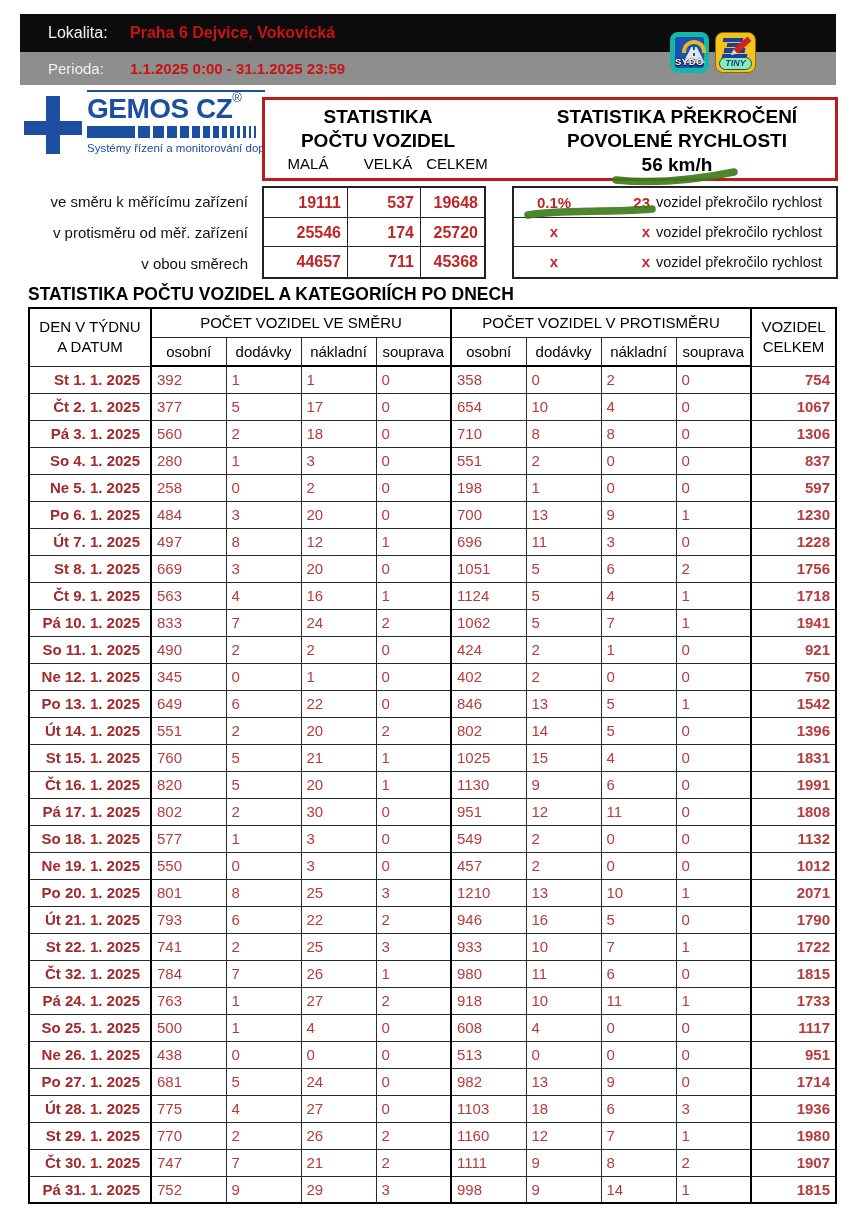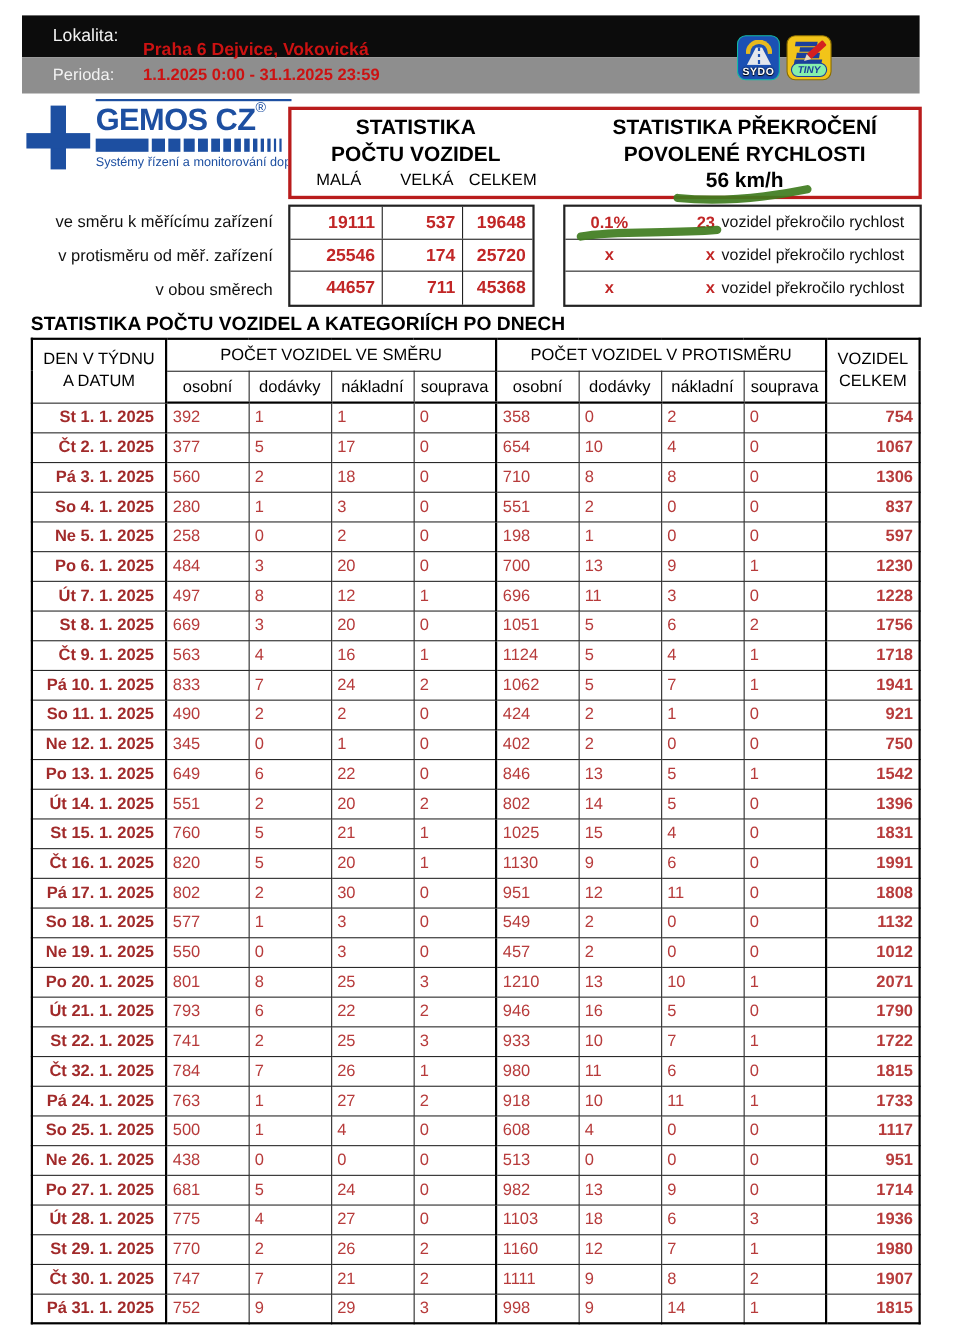--- a/index.html
+++ b/index.html
@@ -13,7 +13,7 @@
   .hdr-label { position:absolute; left:48px; color:#f2f2f2; font-size:16px; }
   .hdr-value { position:absolute; left:130px; color:var(--accent-red); font-weight:bold; font-size:16px; }
   .lok-label { top:14px; line-height:38px; }
-  .lok-value { top:14px; line-height:38px;margin-top:13px; }
+  .lok-value { top:14px; line-height:38px; }
   .per-label { top:52px; line-height:33px; font-size:15px; }
   .per-value { top:52px; line-height:33px; font-size:15px; }
 

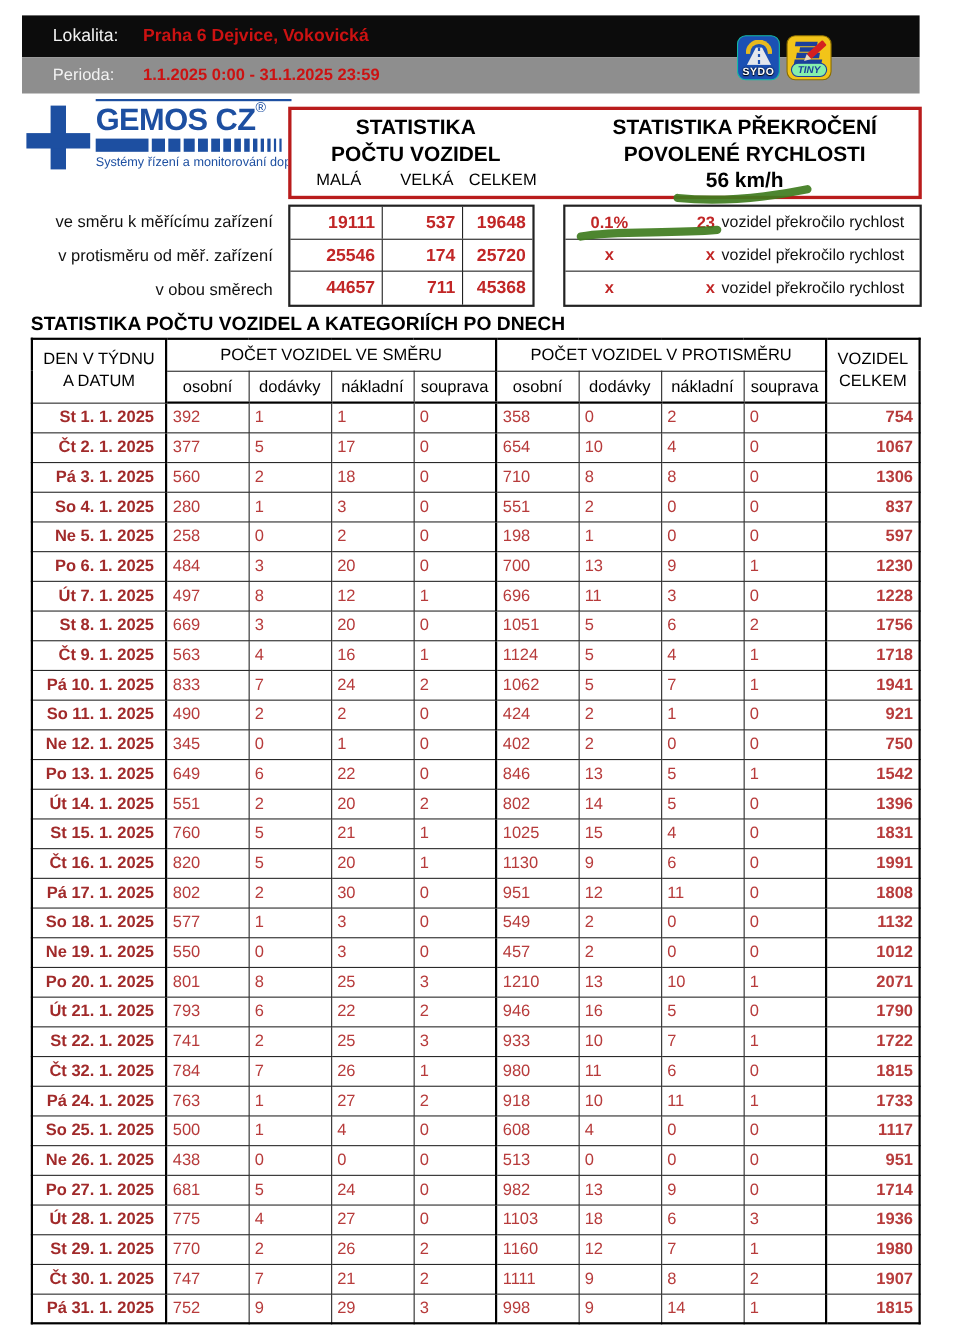--- a/index.html
+++ b/index.html
@@ -19,7 +19,7 @@
 
   
   .appicon { position:absolute; z-index:4; }
-  .sydo { left:670px; top:32px; width:39px; height:41px; background:var(--sydo-blue); border:1px solid #14b8a6; border-radius:8px; }
+  .sydo { left:670px; top:32px; width:39px; height:41px; background:var(--sydo-blue); border:5px solid #14b8a6; border-radius:8px; }
   .sydo-arch { position:absolute; left:7px; top:3px; width:24px; height:13px; border:4px solid #e6b91e; border-bottom:none; border-radius:14px 14px 0 0; }
   .sydo-road { position:absolute; left:8px; top:10px; width:22px; height:16px; background:#e3e6ec; clip-path:polygon(38% 0,62% 0,100% 100%,0 100%); }
   .sydo-road::after { content:""; position:absolute; left:calc(50% - 1px); top:0; width:2px; height:100%;

